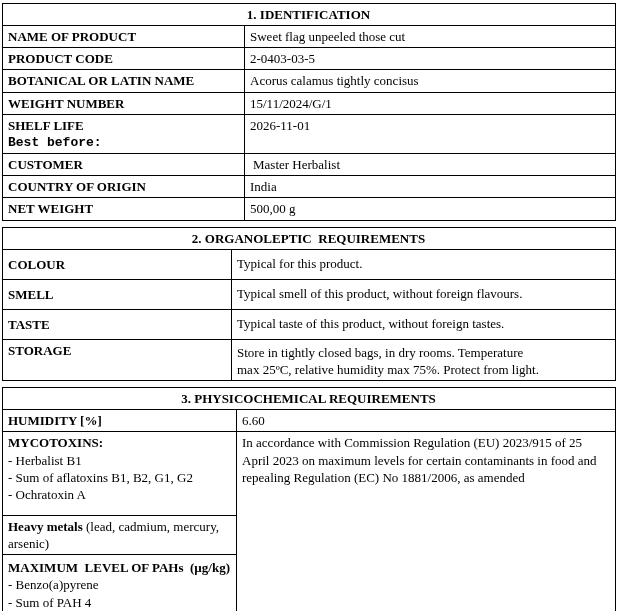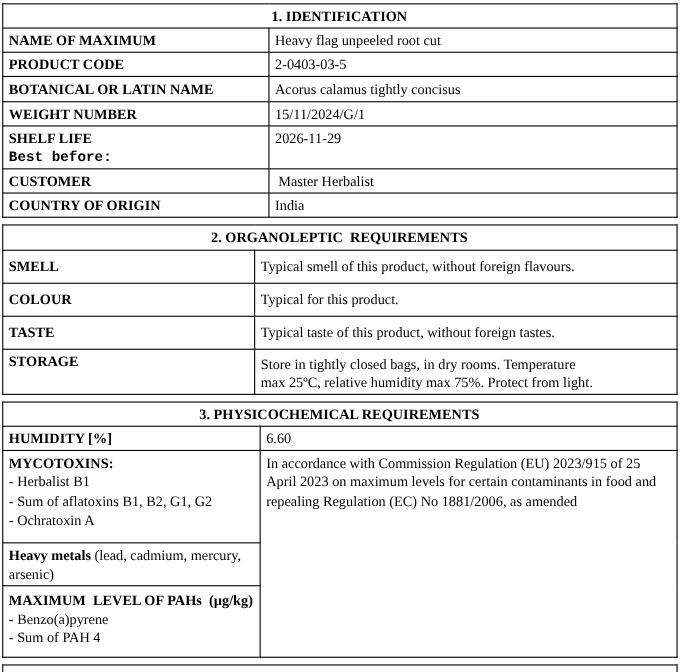--- a/index.html
+++ b/index.html
@@ -67,7 +67,7 @@
       <td colspan="2" class="sec-title">1. IDENTIFICATION</td>
     </tr>
     <tr>
-      <td class="lbl h12">NAME OF MAXIMUM</td>
+      <td class="lbl h12">NAME OF PRODUCT</td>
       <td class="h12">Heavy flag unpeeled root cut</td>
     </tr>
     <tr>

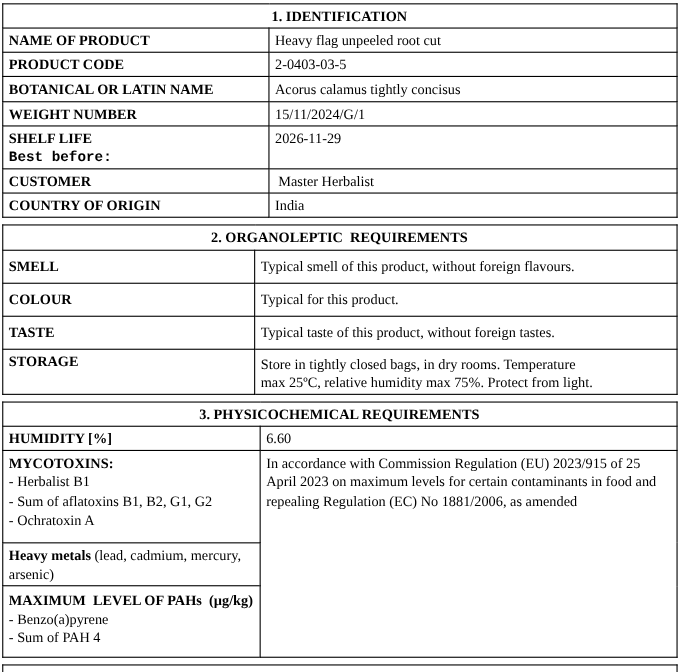--- a/index.html
+++ b/index.html
@@ -68,7 +68,7 @@
     </tr>
     <tr>
       <td class="lbl h12">NAME OF PRODUCT</td>
-      <td class="h12">Heavy flag unpeeled root cut</td>
+      <td class="h12">Sweet flag unpeeled those cut</td>
     </tr>
     <tr>
       <td class="lbl h12">PRODUCT CODE</td>

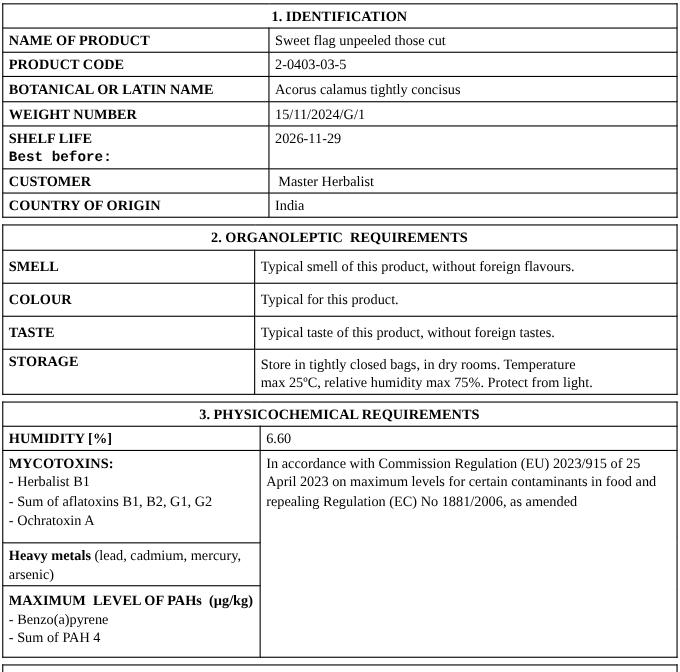--- a/index.html
+++ b/index.html
@@ -87,7 +87,7 @@
         <div class="lbl">SHELF LIFE</div>
         <div class="sub">Best before:</div>
       </td>
-      <td>2026-11-29</td>
+      <td>2026-11-01</td>
     </tr>
     <tr>
       <td class="lbl h12">CUSTOMER</td>

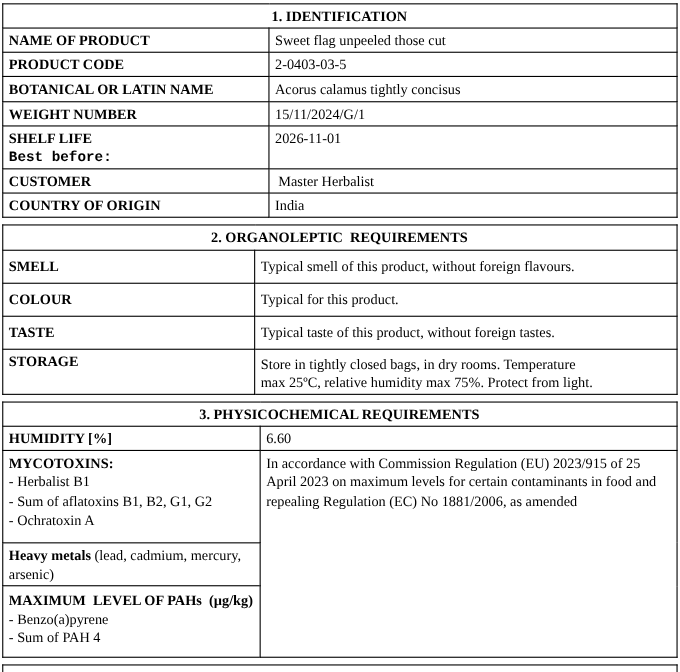--- a/index.html
+++ b/index.html
@@ -97,6 +97,10 @@
       <td class="lbl h12">COUNTRY OF ORIGIN</td>
       <td class="h12">India</td>
     </tr>
+    <tr>
+      <td class="lbl h12">NET WEIGHT</td>
+      <td class="h12">500,00 g</td>
+    </tr>
   </tbody>
     </table>
 

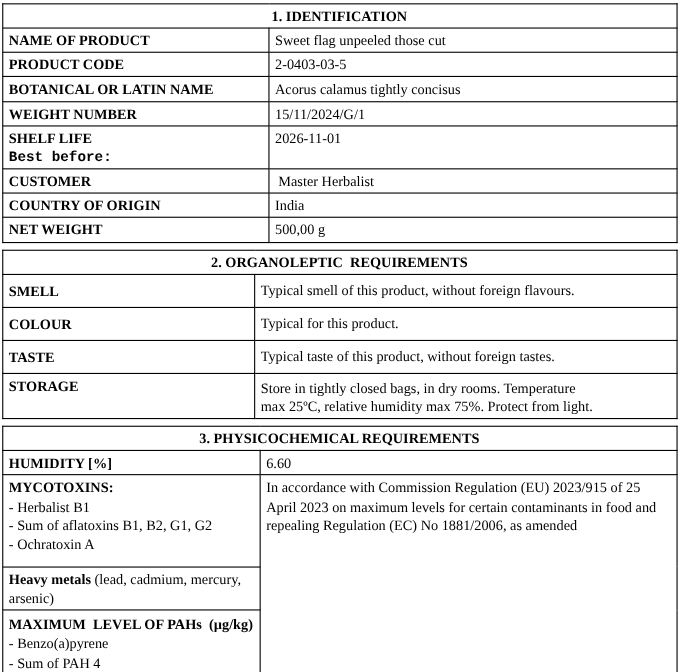--- a/index.html
+++ b/index.html
@@ -114,12 +114,12 @@
       <td colspan="2" class="sec-title">2. ORGANOLEPTIC  REQUIREMENTS</td>
     </tr>
     <tr class="tall">
+      <td class="lbl vmid">COLOUR</td>
+      <td style="padding-top:5px">Typical for this product.</td>
+    </tr>
+    <tr class="tall">
       <td class="lbl vmid">SMELL</td>
       <td style="padding-top:5px">Typical smell of this product, without foreign flavours.</td>
-    </tr>
-    <tr class="tall">
-      <td class="lbl vmid">COLOUR</td>
-      <td style="padding-top:5px">Typical for this product.</td>
     </tr>
     <tr class="tall">
       <td class="lbl vmid">TASTE</td>

